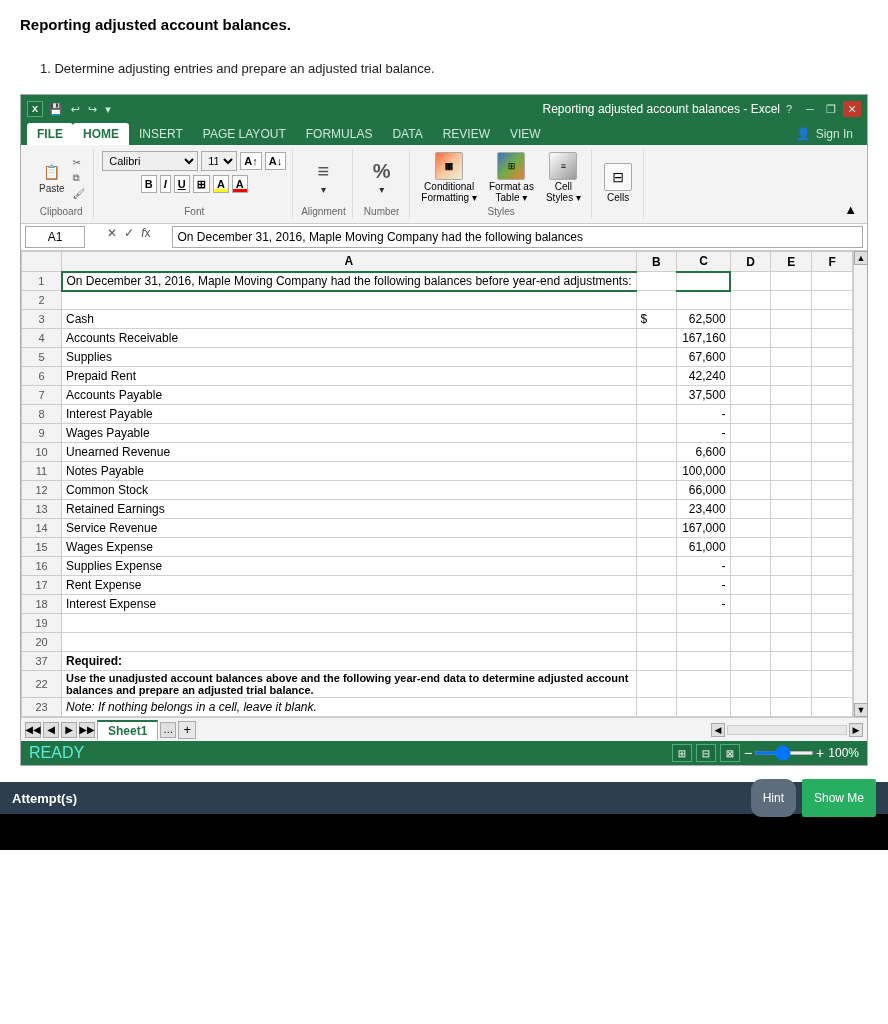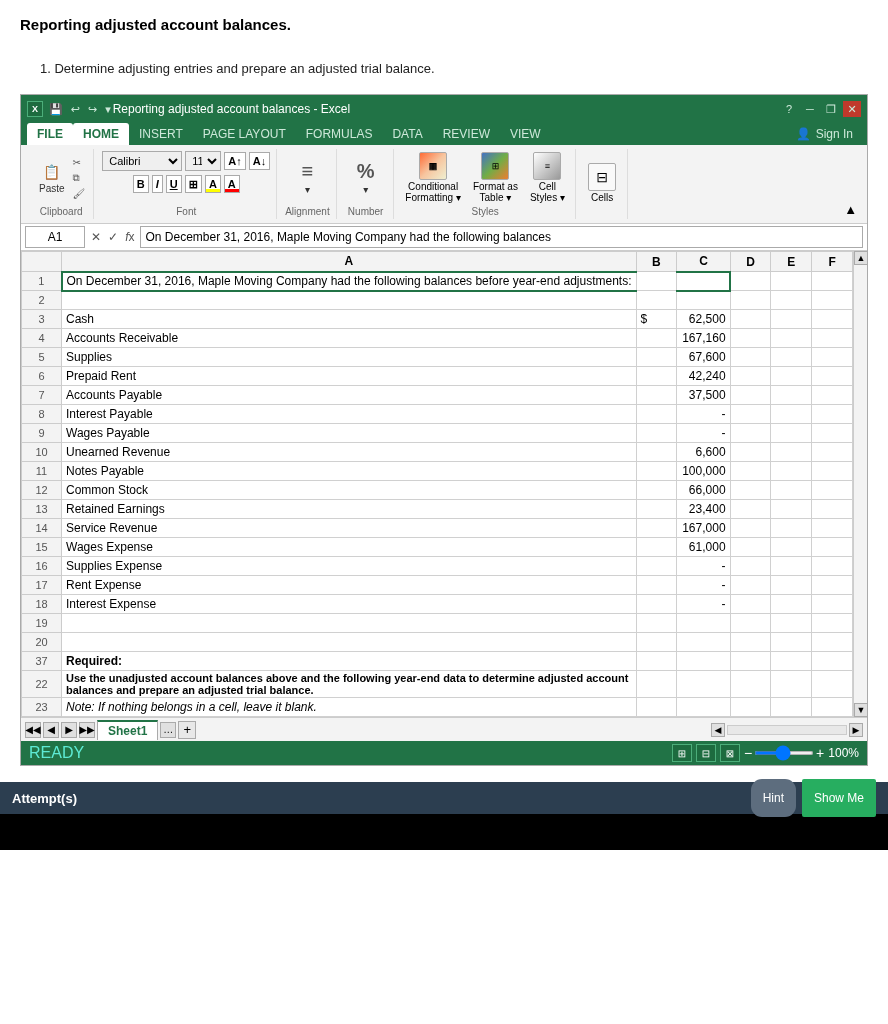--- a/index.html
+++ b/index.html
@@ -17,7 +17,7 @@
     .title-bar-left { display: flex; align-items: center; gap: 4px; }
     .title-bar-icon { width: 16px; height: 16px; background: #1d6b3f; border: 1px solid #4cae7a; display: flex; align-items: center; justify-content: center; font-size: 9px; color: #fff; font-weight: bold; }
     .title-bar-undo { font-size: 11px; color: #cde8d9; cursor: pointer; padding: 0 2px; }
-    .title-bar-title { color: #fff; font-size: 12px; flex: 1; text-align: left; }
+    .title-bar-title { color: #fff; font-size: 12px; flex: 1; text-align: right; }
     .title-bar-right { display: flex; align-items: center; gap: 3px; }
     .title-ctrl-btn { width: 18px; height: 16px; background: transparent; border: none; color: #cde8d9; font-size: 11px; cursor: pointer; display: flex; align-items: center; justify-content: center; }
     .title-close-btn { background: #c0392b; }

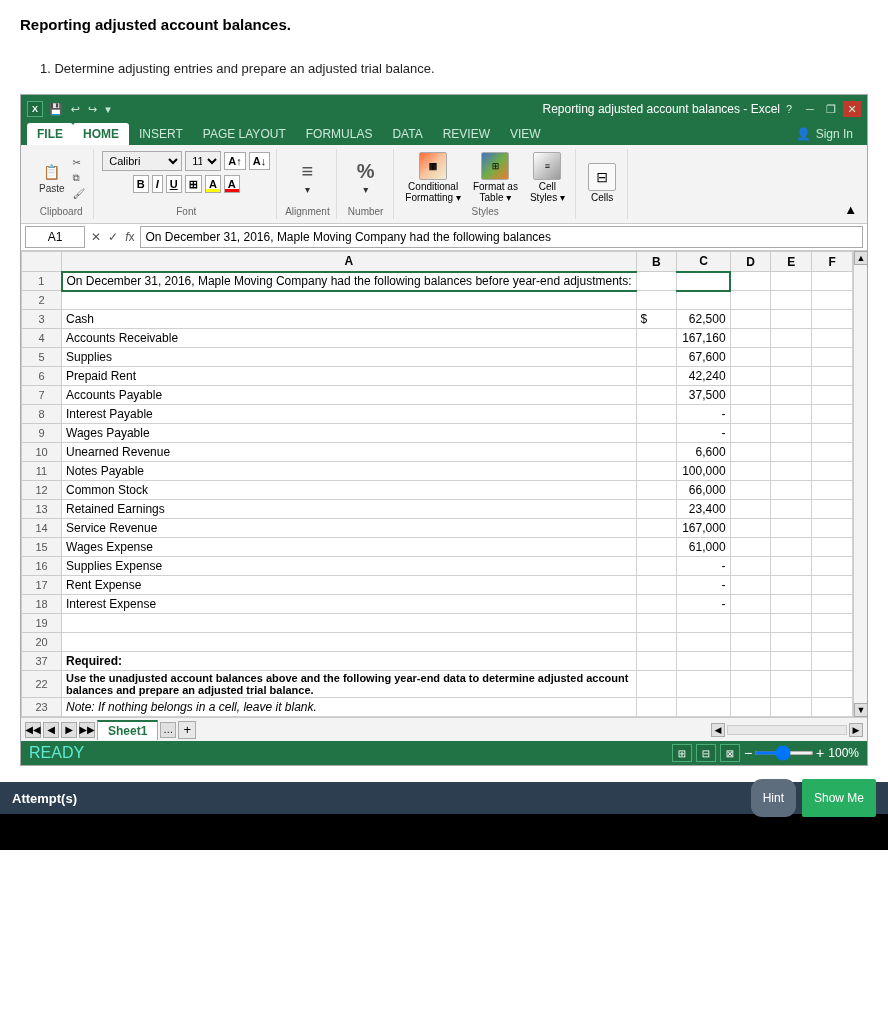--- a/index.html
+++ b/index.html
@@ -42,7 +42,7 @@
     
     .font-group { min-width: 130px; }
     .font-row { display: flex; align-items: center; gap: 3px; margin-bottom: 2px; }
-    .font-select { height: 20px; font-size: 11px; border: 1px solid #aaa; padding: 0 2px; width: 80px; }
+    .font-select { height: 20px; font-size: 11px; border: 1px solid #aaa; padding: 0 2px; width: 96px; }
     .font-size-select { height: 20px; font-size: 11px; border: 1px solid #aaa; padding: 0 2px; width: 36px; }
     .font-btn { height: 18px; padding: 0 3px; font-size: 11px; border: 1px solid #aaa; background: #fff; cursor: pointer; font-weight: bold; }
     .bold-btn { font-weight: bold; }

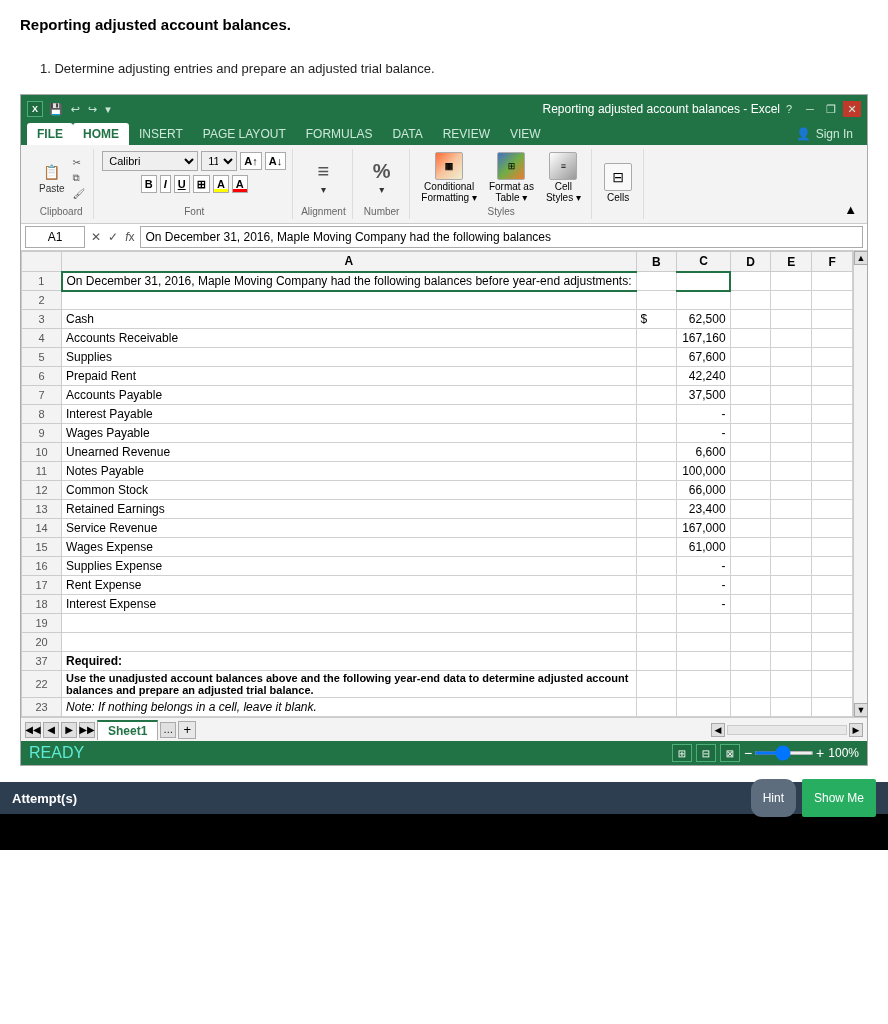--- a/index.html
+++ b/index.html
@@ -64,7 +64,7 @@
     .cells-group { min-width: 50px; }
 
     
-    .formula-bar { display: flex; align-items: center; background: #fff; border-bottom: 1px solid #ccc; padding: 2px 4px; gap: 4px; }
+    .formula-bar { display: flex; align-items: flex-start; background: #fff; border-bottom: 1px solid #ccc; padding: 2px 4px; gap: 20px; }
     .cell-ref-box { width: 60px; height: 22px; border: 1px solid #aaa; font-size: 12px; padding: 0 4px; text-align: center; }
     .formula-icons { display: flex; gap: 3px; align-items: center; }
     .formula-icon-btn { font-size: 12px; cursor: pointer; color: #555; padding: 0 2px; }

